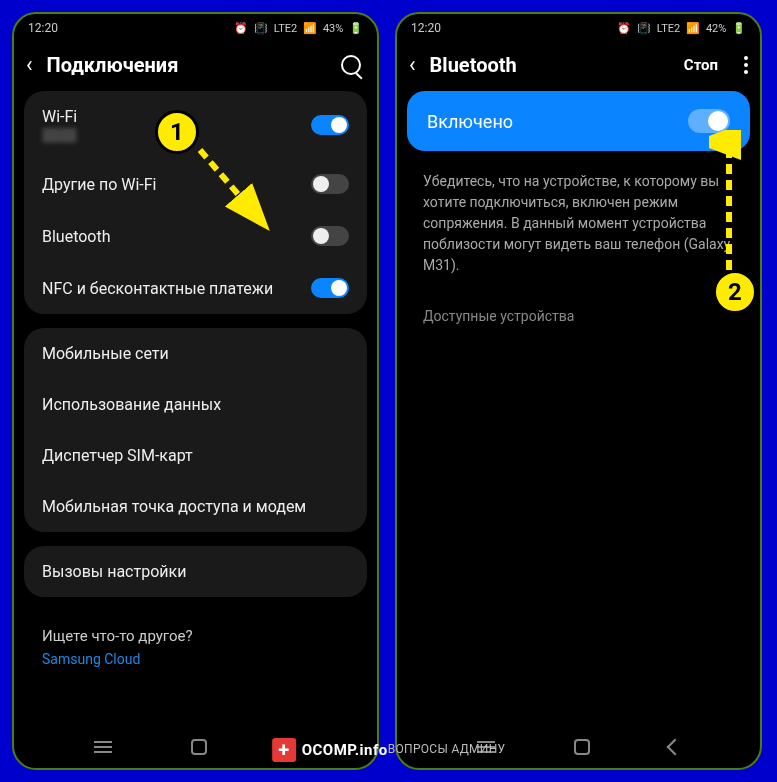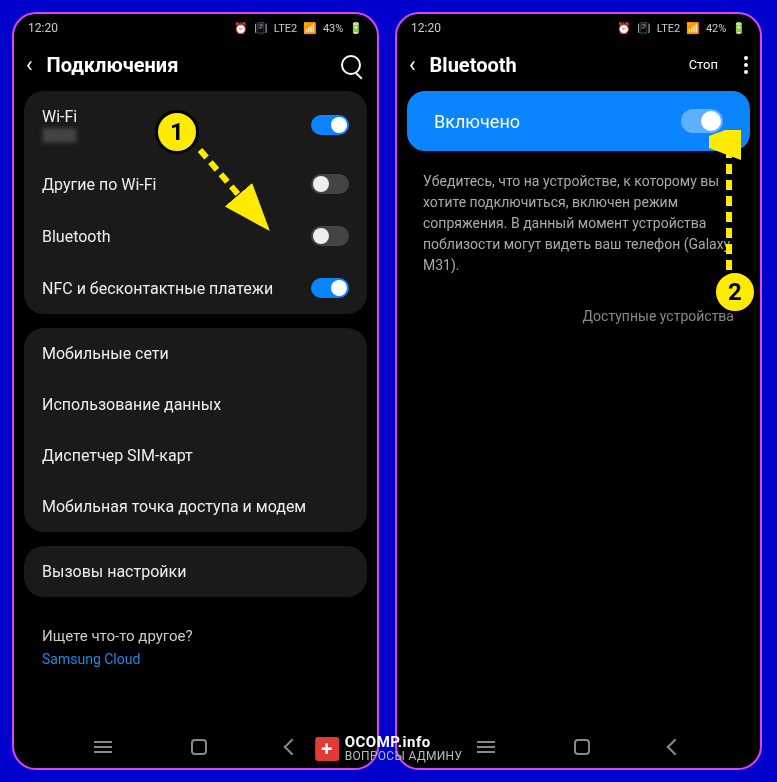--- a/index.html
+++ b/index.html
@@ -15,7 +15,7 @@
     }
     .phone {
       background: #000;
-      border: 2px solid #d946ef;
+      border: 2px solid #4d7c0f;
       border-radius: 24px;
       width: 367px;
       height: 758px;

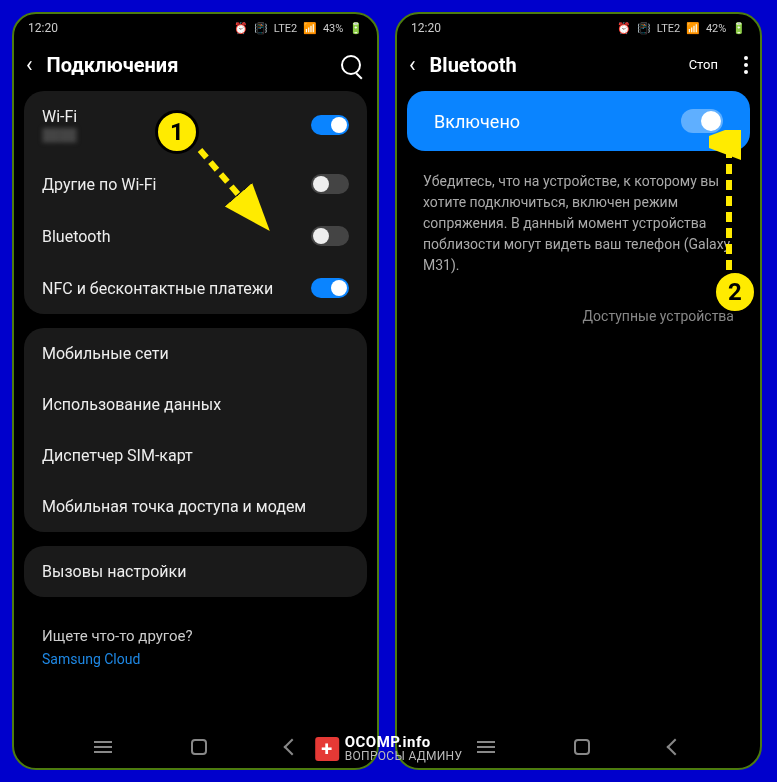--- a/index.html
+++ b/index.html
@@ -57,8 +57,9 @@
       flex: 1;
     }
     .header-action {
-      font-size: 13px;
+      font-size: 15px;
       color: #fff;
+      font-weight: bold;
     }
     .search-icon {
       width: 20px;

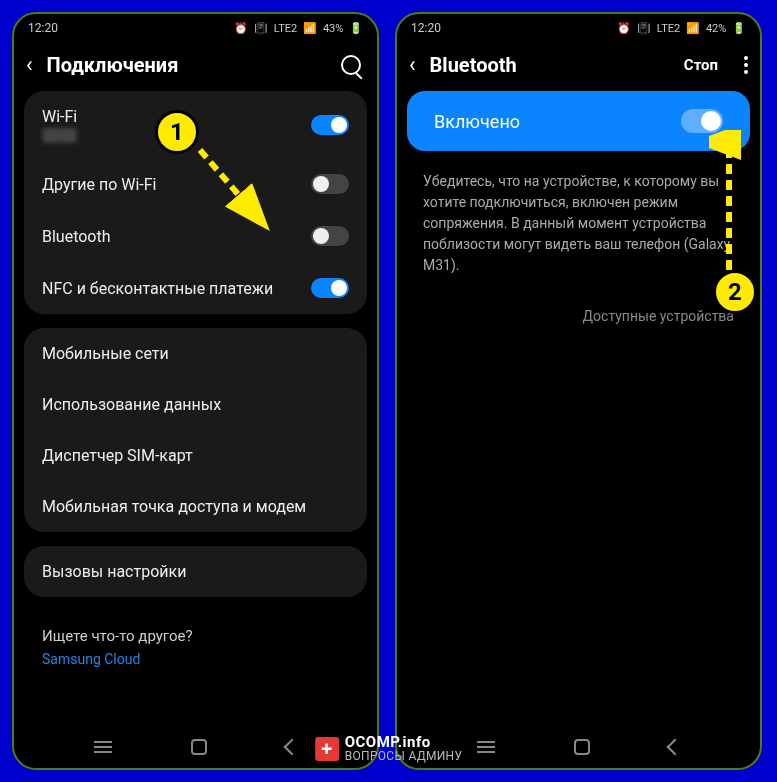--- a/index.html
+++ b/index.html
@@ -149,7 +149,7 @@
       display: flex;
       align-items: center;
       justify-content: space-between;
-      padding: 18px 27px;
+      padding: 18px 20px;
       color: #fff;
       font-size: 18px;
       margin-bottom: 16px;

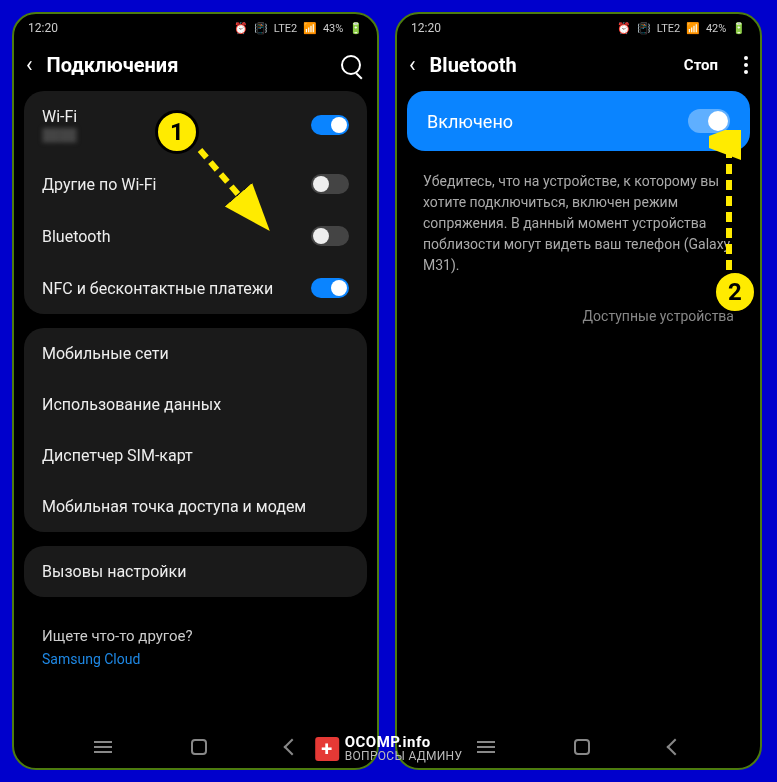--- a/index.html
+++ b/index.html
@@ -181,7 +181,6 @@
       color: #888;
       font-size: 14px;
       padding: 8px 16px;
-      text-align: right;
     }
     .footer-text {
       padding: 16px 18px 4px 18px;

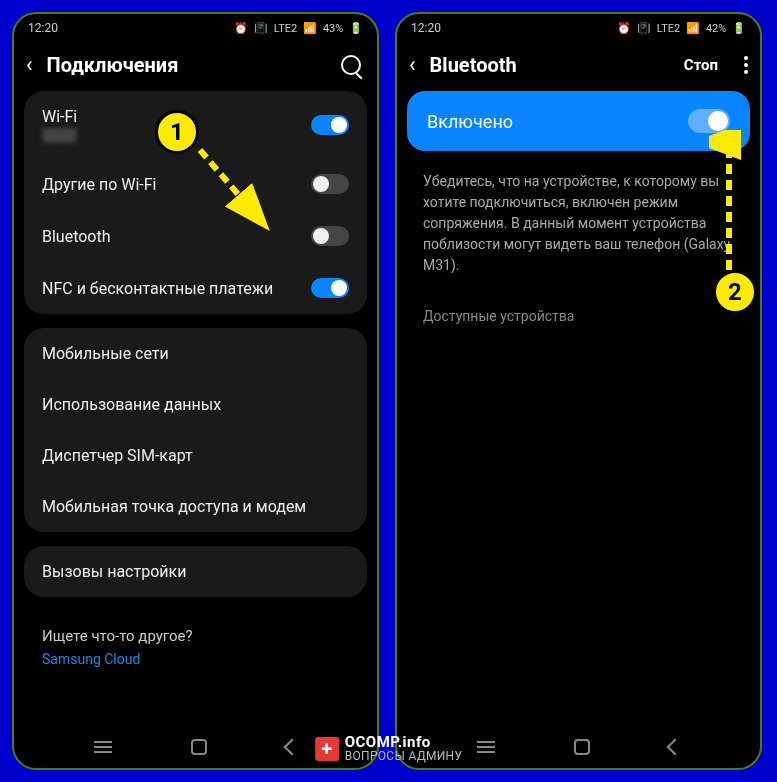--- a/index.html
+++ b/index.html
@@ -269,7 +269,7 @@
       font-weight: bold;
       border-radius: 3px;
     }
-    .wm-text { display: flex; flex-direction: column; line-height: 1; }
+    .wm-text { display: flex; flex-direction: row; line-height: 1; }
     .wm-main { color: #fff; font-size: 15px; font-weight: bold; letter-spacing: 0.5px; }
     .wm-sub { color: #bbb; font-size: 12px; letter-spacing: 0.3px; }
   </style>

